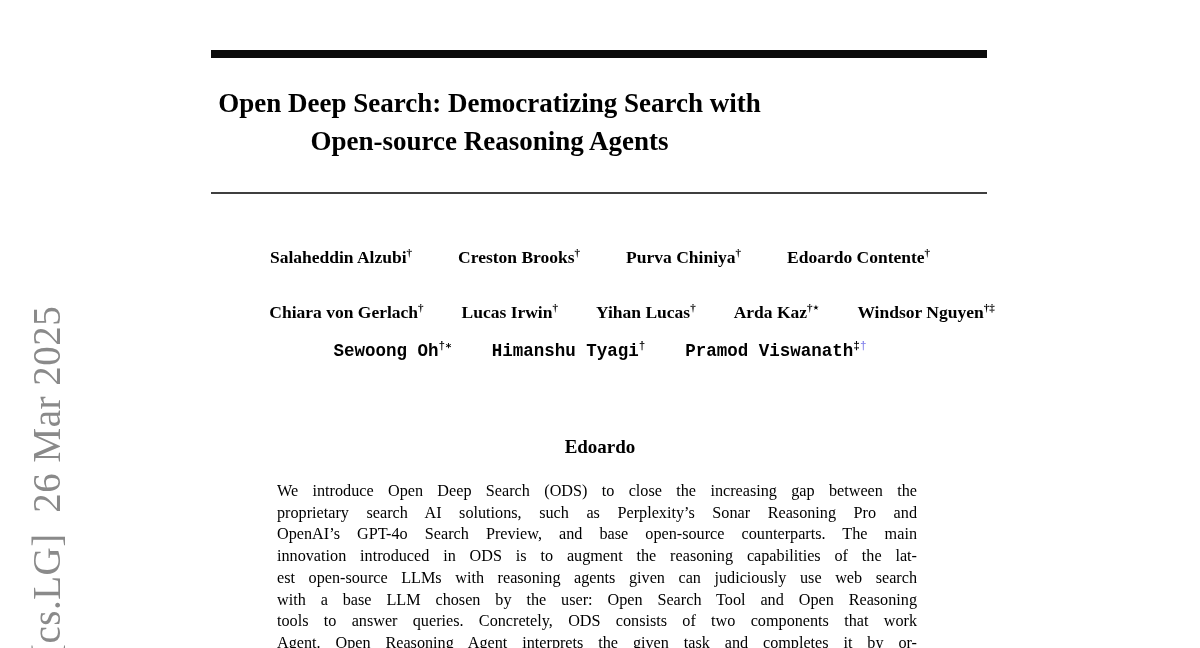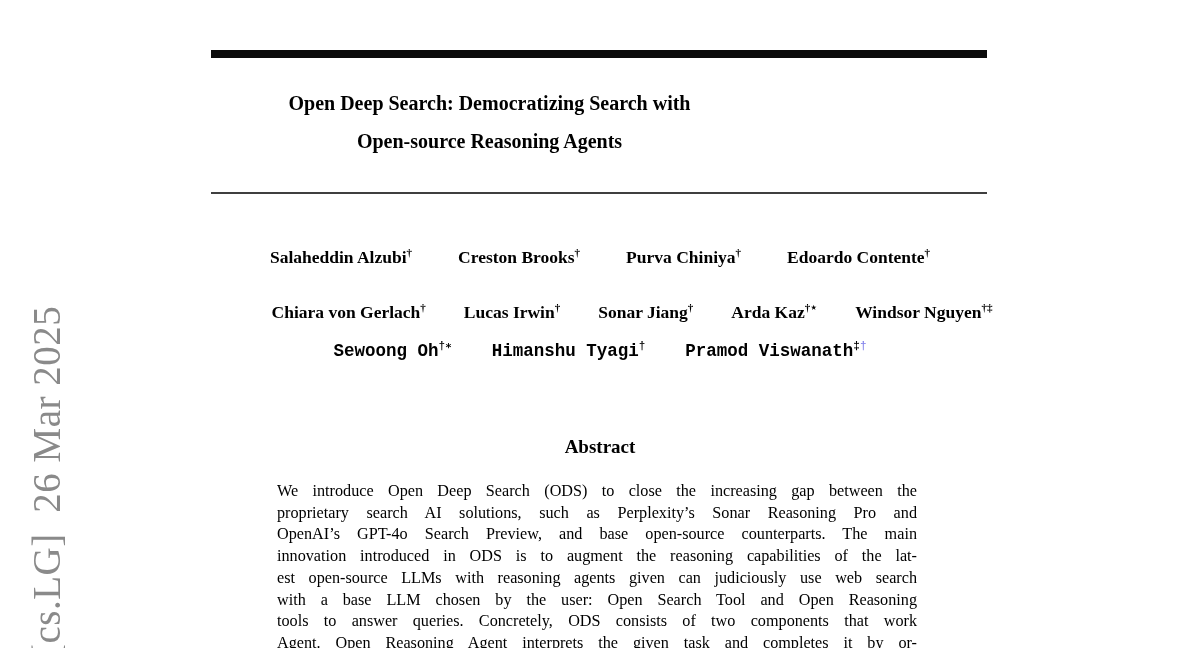--- a/index.html
+++ b/index.html
@@ -38,7 +38,7 @@
     width: 979px;
     margin: 0;
     text-align: center;
-    font-size: 20px;
+    font-size: 27px;
     font-weight: bold;
     line-height: 38px;
   }

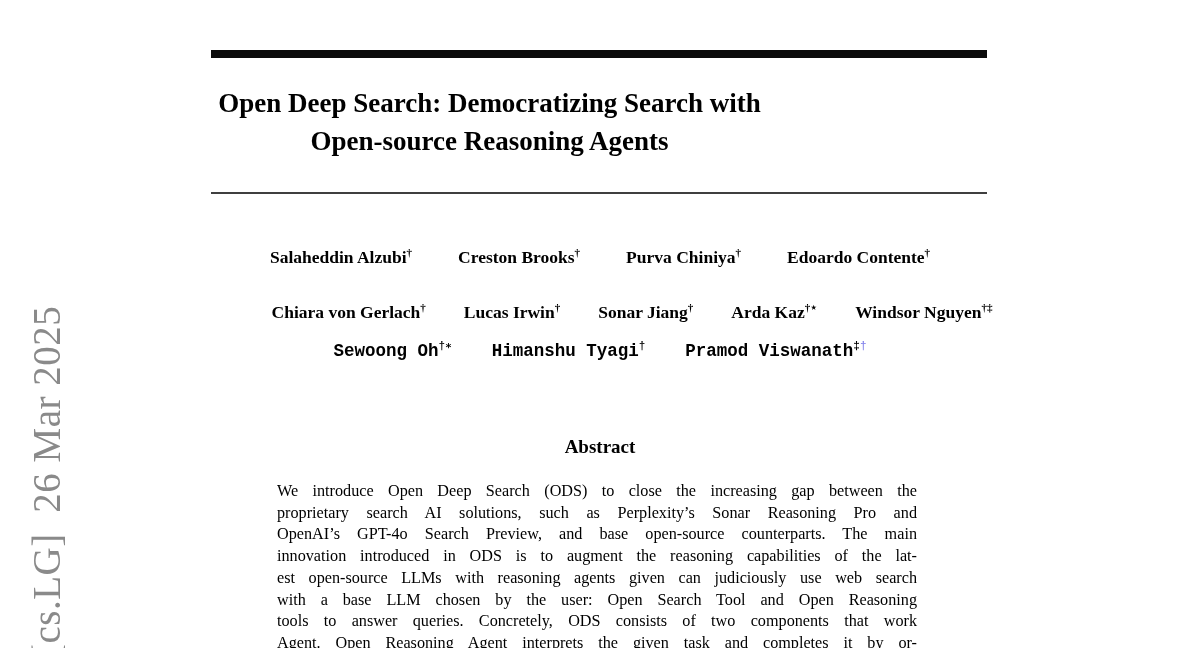--- a/index.html
+++ b/index.html
@@ -117,7 +117,7 @@
   <div class="authors-row authors-row-2">
     <span class="author"><span>Chiara von Gerlach</span><sup>†</sup></span>
     <span class="author"><span>Lucas Irwin</span><sup>†</sup></span>
-    <span class="author"><span>Sonar Jiang</span><sup>†</sup></span>
+    <span class="author"><span>Yihan Lucas</span><sup>†</sup></span>
     <span class="author"><span>Arda Kaz</span><sup>†⋆</sup></span>
     <span class="author"><span>Windsor Nguyen</span><sup>†‡</sup></span>
   </div>

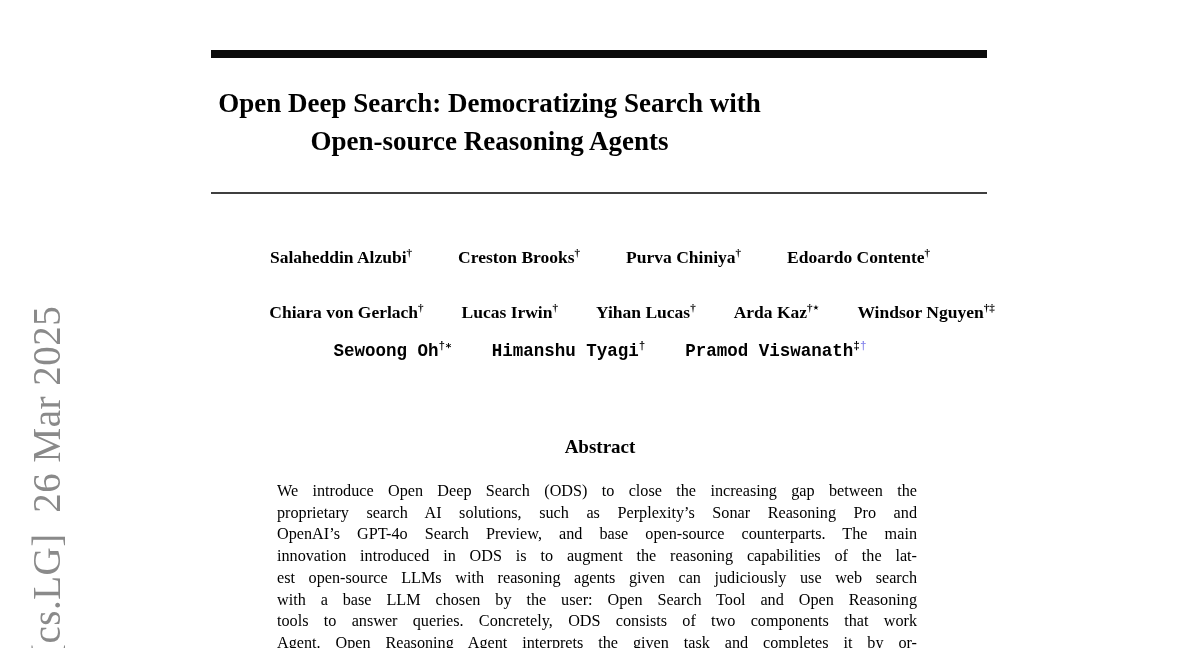--- a/index.html
+++ b/index.html
@@ -128,7 +128,7 @@
     <span class="author"><span>Pramod Viswanath</span><sup>‡</sup><sup class="sup-link">†</sup></span>
   </div>
 
-  <div class="abstract-heading">Abstract</div>
+  <div class="abstract-heading">Edoardo</div>
 
   <div class="abstract-body">
     <div class="abs-line">We introduce Open Deep Search (ODS) to close the increasing gap between the</div>

